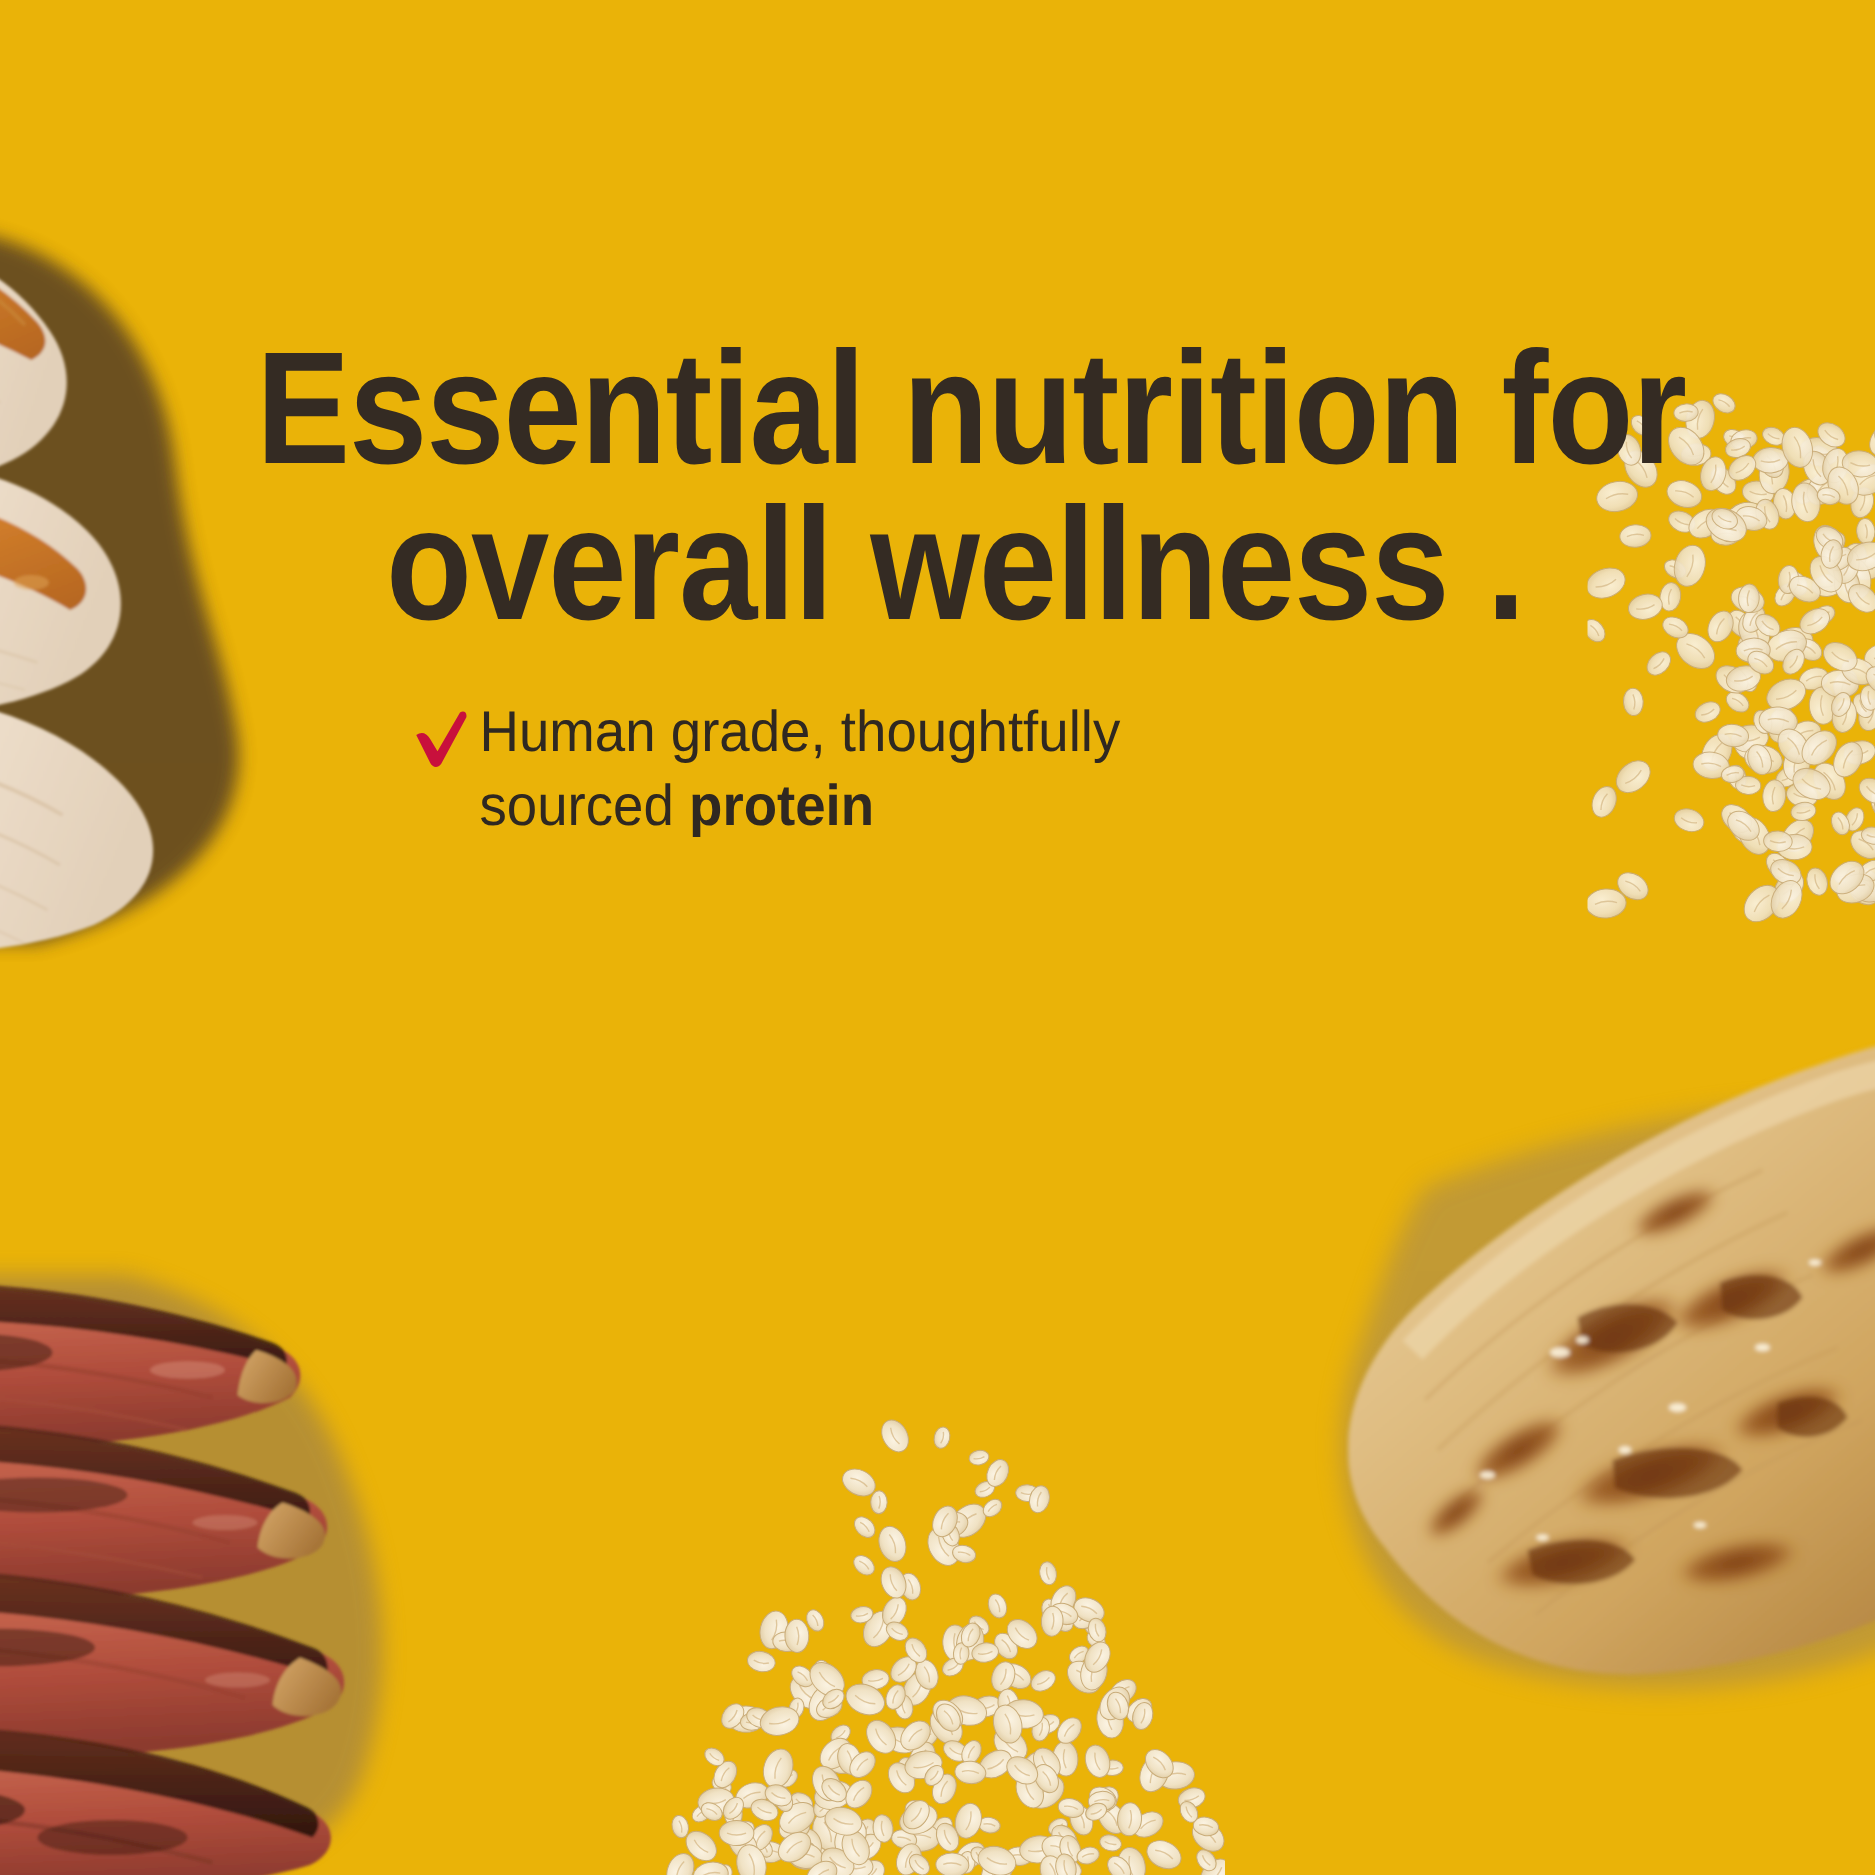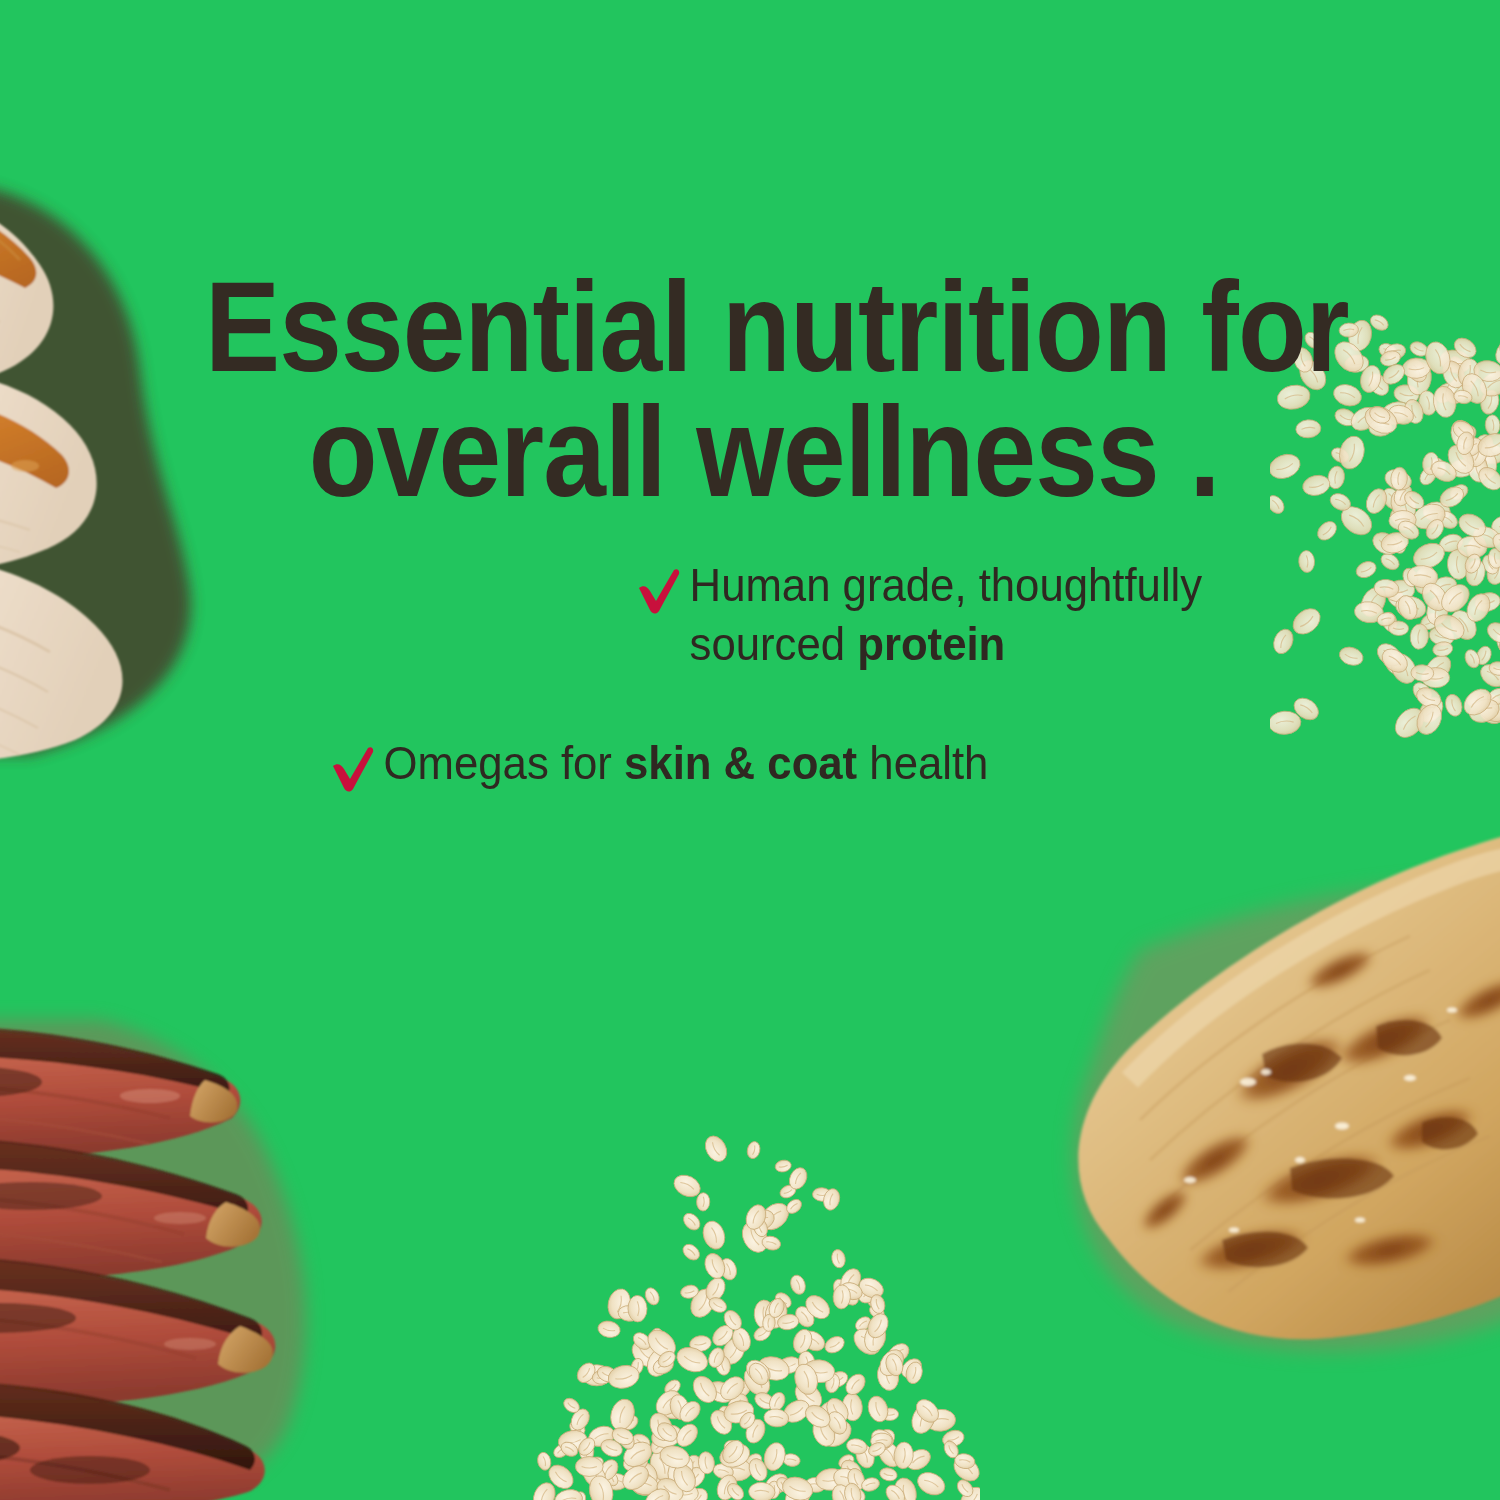--- a/index.html
+++ b/index.html
@@ -8,7 +8,7 @@
     font-family:"Liberation Sans", sans-serif;
     background:#F2E7D5;
   }
-  #stage{position:relative;width:1500px;height:1500px;background:#22c55e;overflow:hidden;}
+  #stage{position:relative;width:1500px;height:1500px;background:#eab308;overflow:hidden;}
 
   .art{position:absolute;pointer-events:none;}
   #art-turkey{left:-120px;top:170px;width:380px;height:600px;}

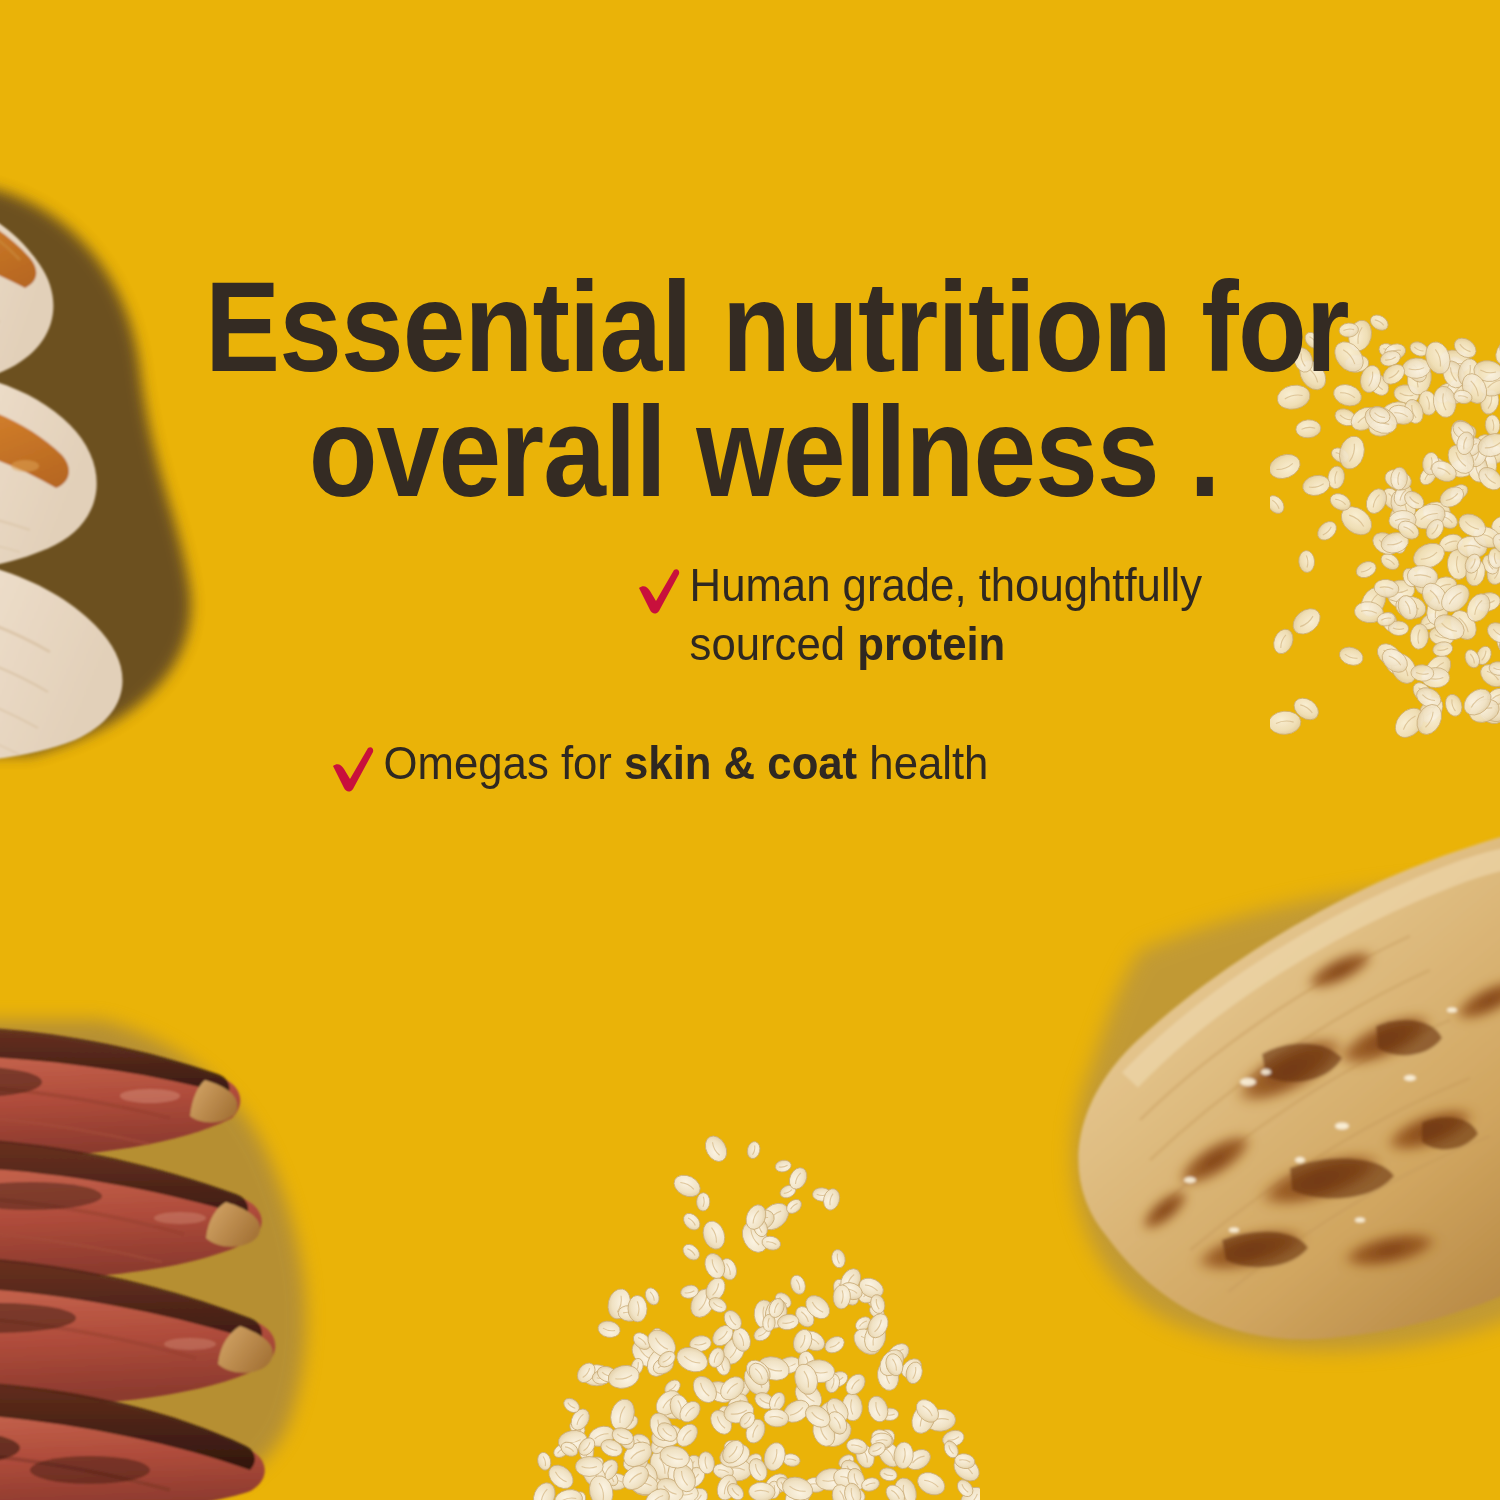--- a/index.html
+++ b/index.html
@@ -38,7 +38,7 @@
   #bullets{position:absolute;left:330px;top:556px;width:900px;}
   .bullet{position:relative;display:flex;align-items:flex-start;}
   .bullet + .bullet{margin-top:0px;}
-  #b1{margin-bottom:60px;justify-content:flex-end;}
+  #b1{margin-bottom:28px;}
   #b2{margin-bottom:42px;}
   .check{
     flex:0 0 auto;width:46px;height:48px;margin-top:10px;

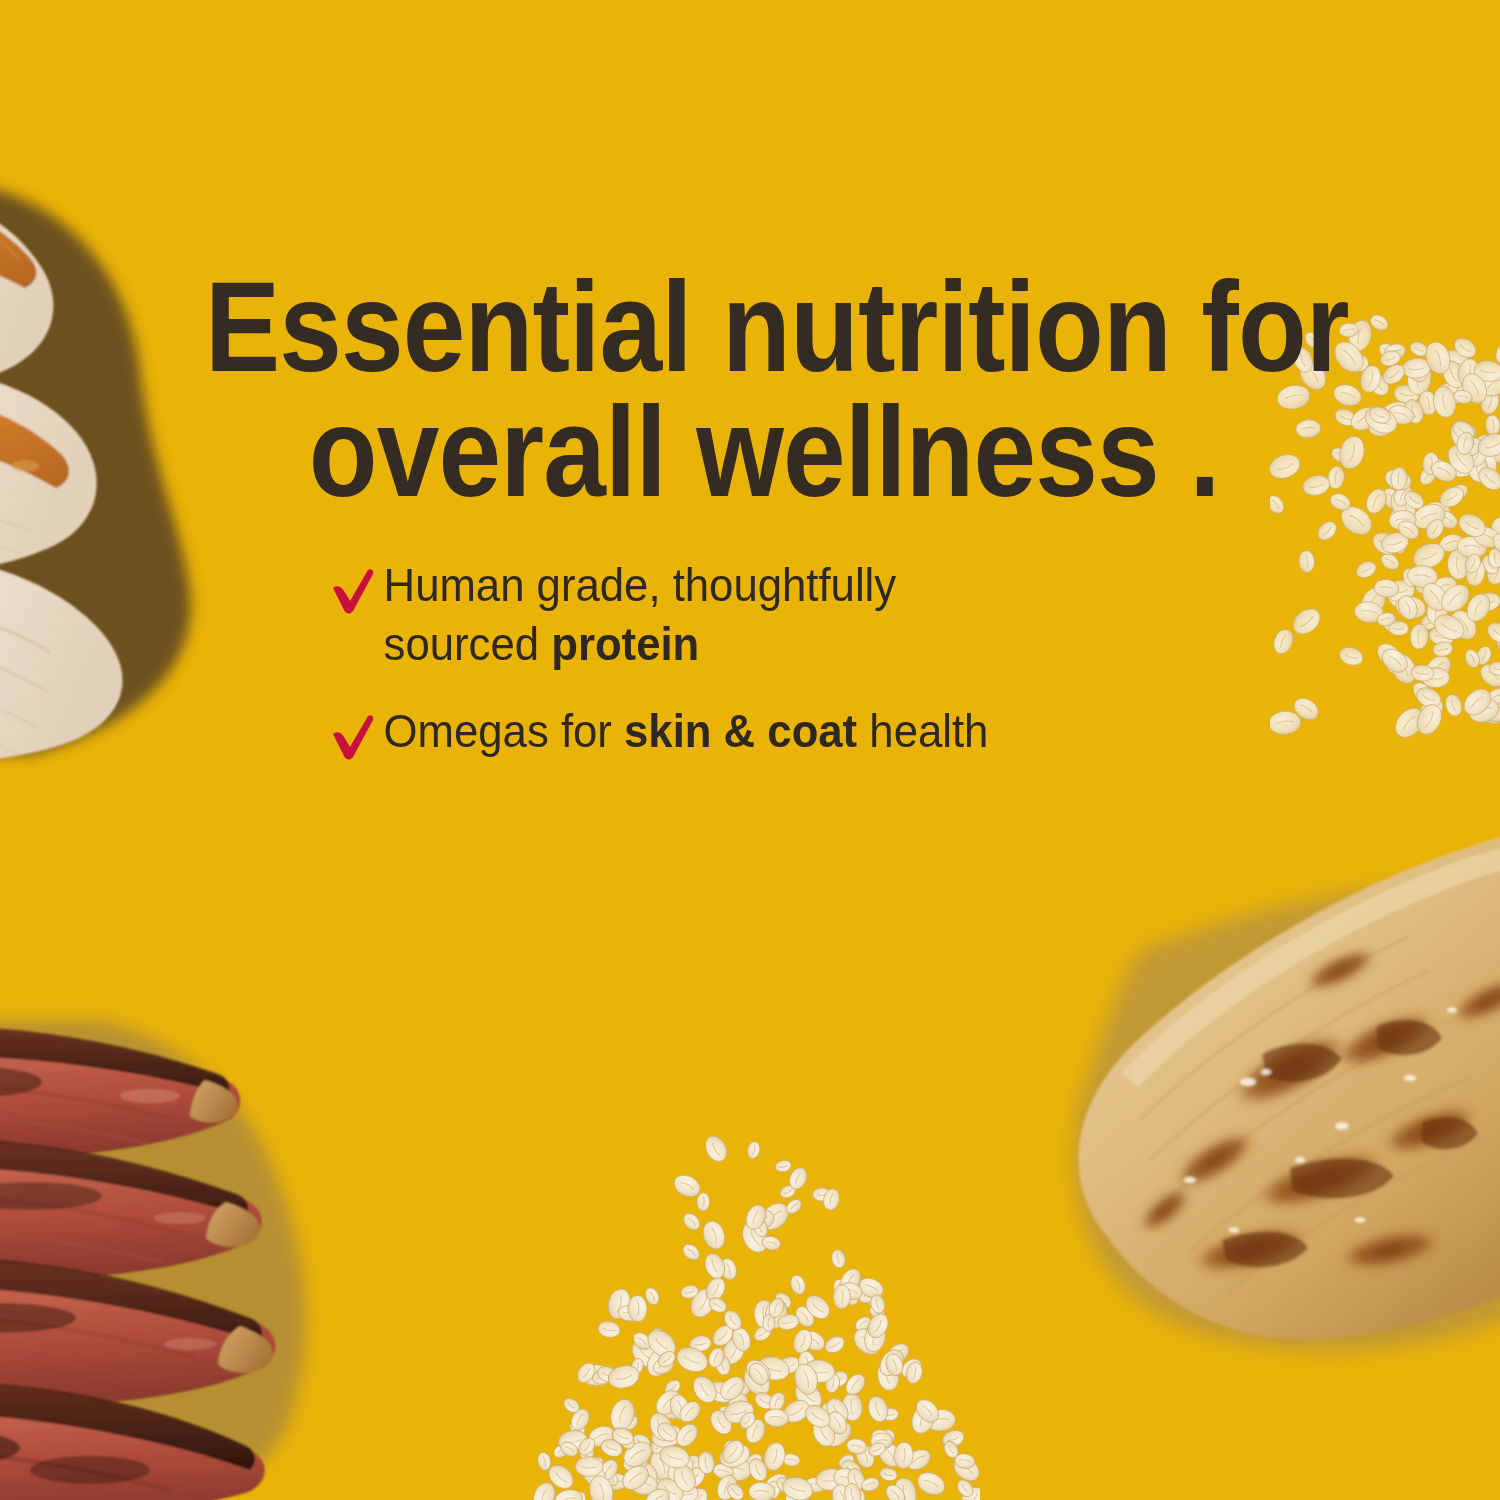--- a/index.html
+++ b/index.html
@@ -1134,14 +1134,6 @@
       <span class="btxt"><span>Human grade, thoughtfully</span><br><span>sourced </span><b>protein</b></span>
     </li>
 
-    <li class="bullet" id="b2">
-      <span class="check">
-        <svg width="46" height="48" viewBox="0 0 46 48">
-          <path d="M3 22 C7 19 11 20 14 25 L20 35 L38 4 C41 2 44 4 43 8 L23 45 C20 49 16 48 14 44 Z" fill="#C8103C"></path>
-        </svg>
-      </span>
-      <span class="btxt"><span>Omegas for </span><b>skin &amp; coat</b><span> health</span></span>
-    </li>
 
 
   </ul>

